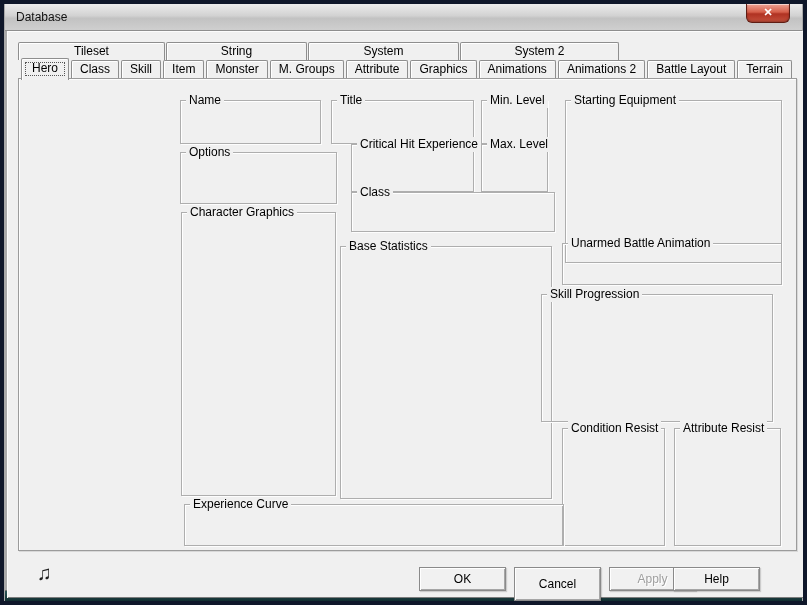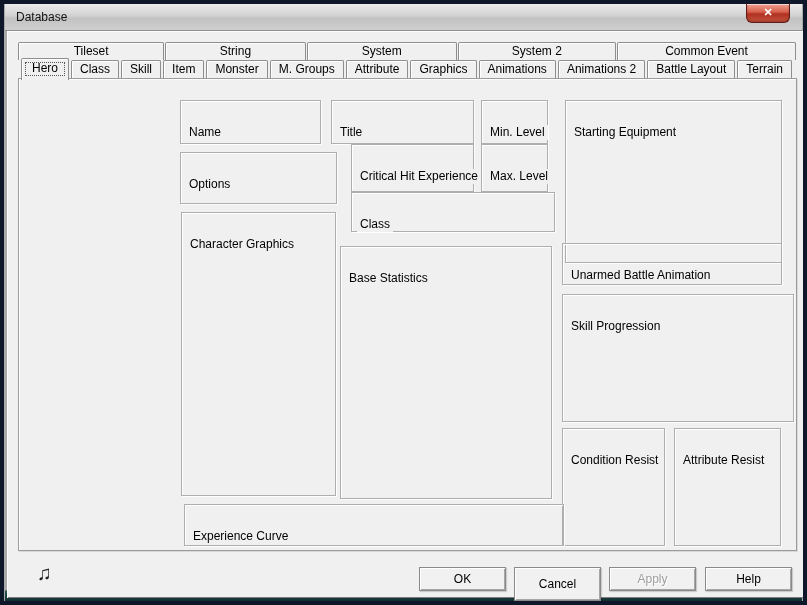--- a/index.html
+++ b/index.html
@@ -110,7 +110,6 @@
       <div class="tab1" style="width:141px">String</div>
       <div class="tab1" style="width:151px">System</div>
       <div class="tab1" style="width:159px">System 2</div>
-      <div class="tab1" style="width:180px">Common Event</div>
     </div>
     <div class="tabrow2">
       <div class="tab2 active"><span>Hero</span><span class="focusbox"></span></div>

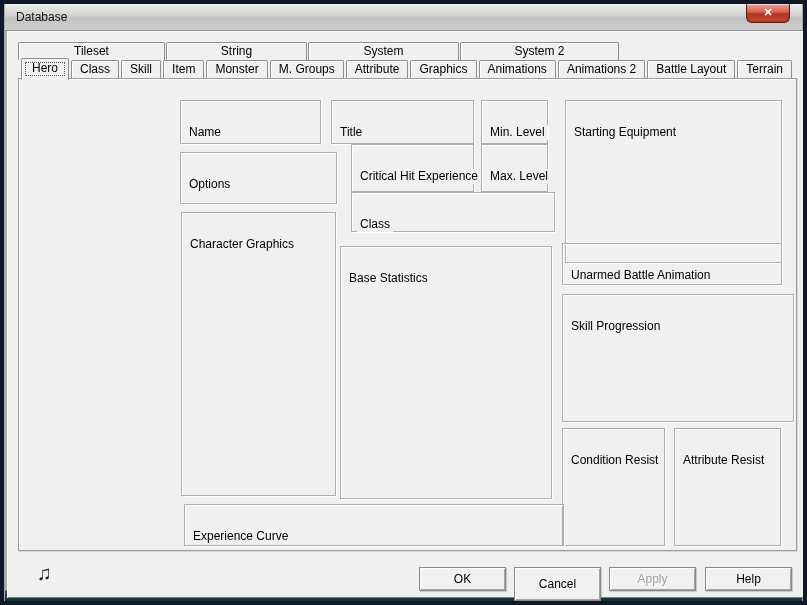--- a/index.html
+++ b/index.html
@@ -30,7 +30,7 @@
 
   
   .group { position:absolute; border:1px solid #aeaeae; box-shadow: inset 1px 1px 0 #fff, 1px 1px 0 #fdfdfd; z-index:2; }
-  .group-label { position:absolute; top:-8px; left:5px; background:#f0f0f0; padding:0 3px; font-size:12px; line-height:15px; white-space:nowrap;margin-top:32px; }
+  .group-label { position:absolute; top:-8px; left:5px; background:#f0f0f0; padding:0 3px; font-size:12px; line-height:15px; white-space:nowrap; }
   .btn { position:absolute; background:#f1f1f1; border:1px solid #8a8a8a;
     box-shadow: inset 1px 1px 0 #fff, inset -1px -1px 0 #a6a6a6, 1px 1px 1px rgba(0,0,0,.15);
     font-size:12px; text-align:center; cursor:pointer; font-family:"Liberation Sans",sans-serif; color:#000; }

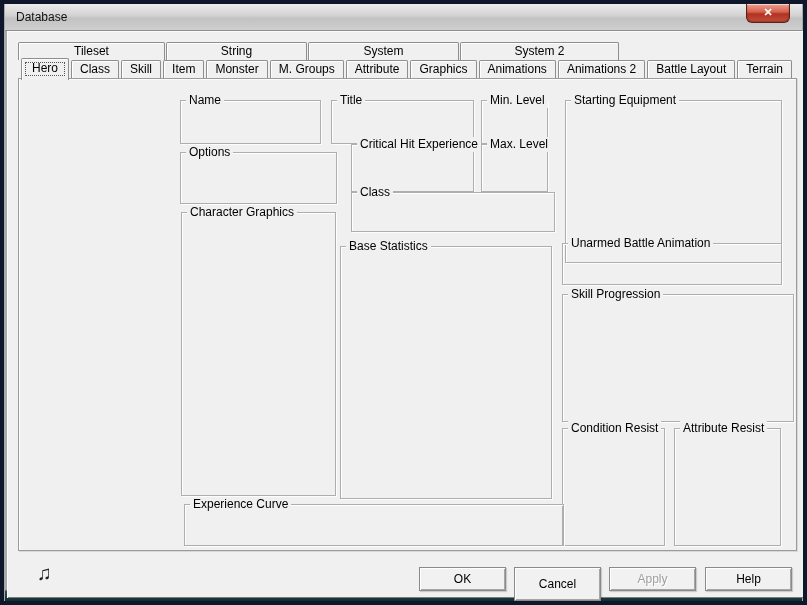--- a/index.html
+++ b/index.html
@@ -364,7 +364,7 @@
       <span class="arw">▼</span>
     </div>
 
-    <div class="group" style="left:555px;top:263px;width:232px;height:128px">
+    <div class="group" style="left:534px;top:263px;width:232px;height:128px">
       <span class="group-label">Skill Progression</span>
     </div>
     <div class="sktable" style="left:562px;top:276px;width:205px;height:108px">

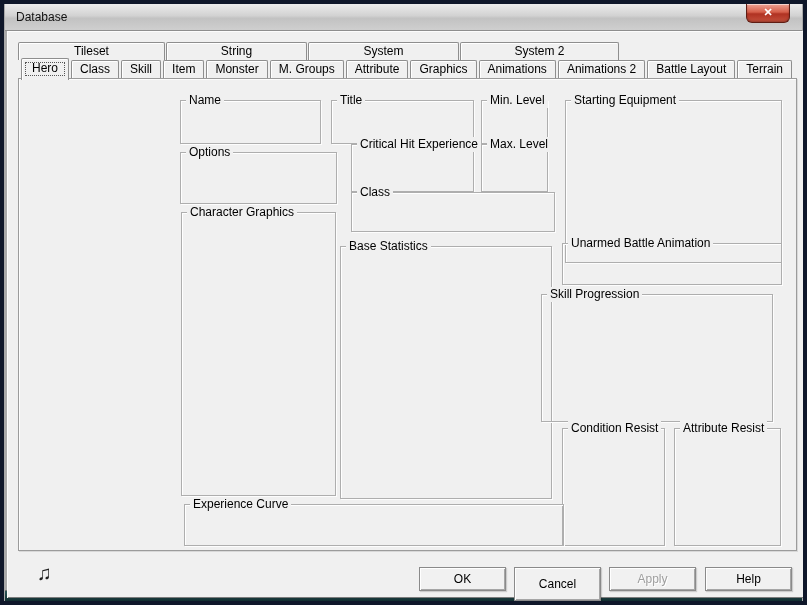--- a/index.html
+++ b/index.html
@@ -471,7 +471,7 @@
     <button class="btn" style="left:412px;top:536px;width:87px;height:24px">OK</button>
     <button class="btn" style="left:507px;top:536px;width:87px;height:34px">Cancel</button>
     <button class="btn disabled" style="left:602px;top:536px;width:87px;height:24px">Apply</button>
-    <button class="btn" style="left:698px;top:536px;width:87px;height:24px">Help</button>
+    <button class="btn" style="left:666px;top:536px;width:87px;height:24px">Help</button>
   </div>
 </div>
 

